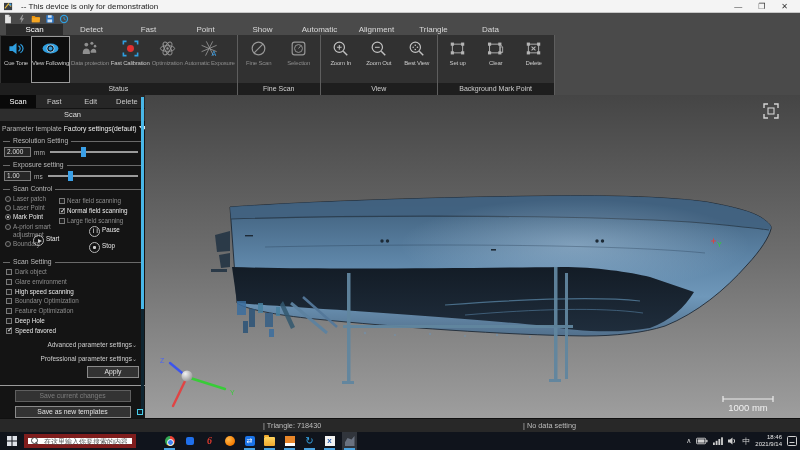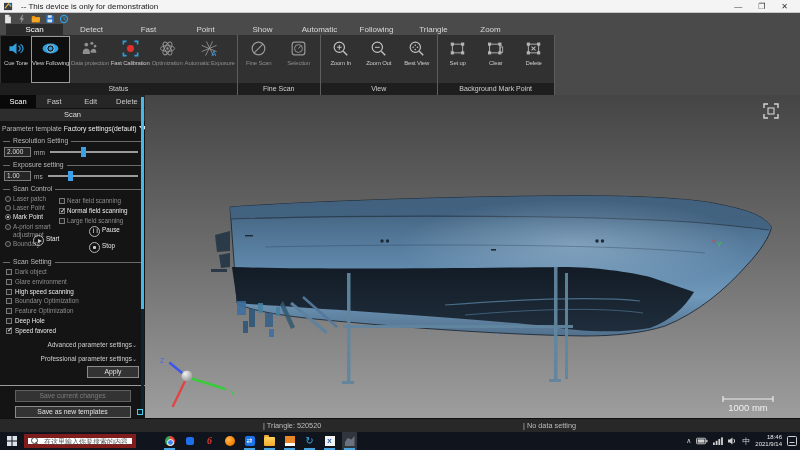--- a/index.html
+++ b/index.html
@@ -172,7 +172,7 @@
   <div class="menu-tab">Point</div>
   <div class="menu-tab">Show</div>
   <div class="menu-tab">Automatic</div>
-  <div class="menu-tab">Following</div>
+  <div class="menu-tab">Alignment</div>
   <div class="menu-tab">Triangle</div>
   <div class="menu-tab">Zoom</div>
 </div>

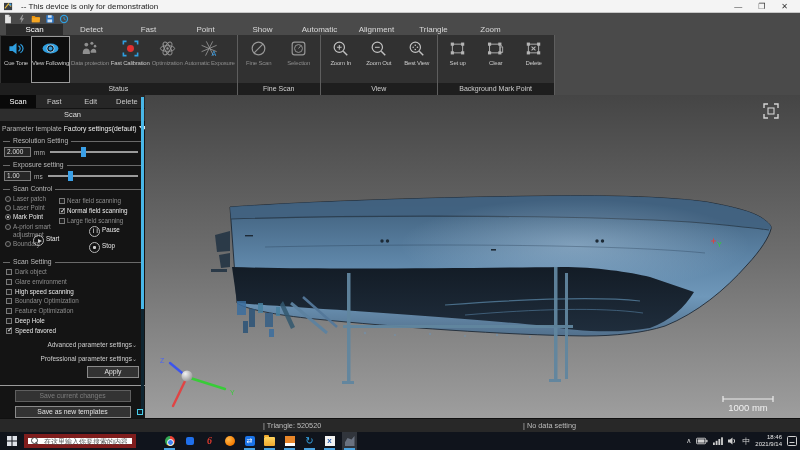--- a/index.html
+++ b/index.html
@@ -174,7 +174,7 @@
   <div class="menu-tab">Automatic</div>
   <div class="menu-tab">Alignment</div>
   <div class="menu-tab">Triangle</div>
-  <div class="menu-tab">Zoom</div>
+  <div class="menu-tab">Data</div>
 </div>
 
 <div class="ribbon">

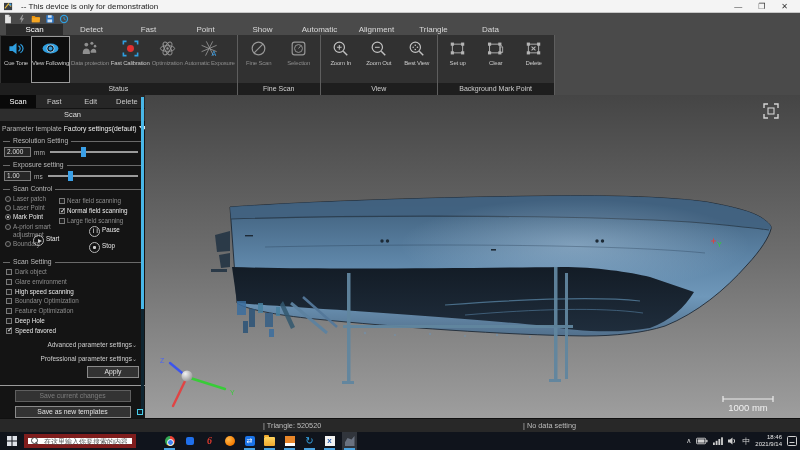--- a/index.html
+++ b/index.html
@@ -617,7 +617,7 @@
 </div>
 
 <div class="statusbar">
-  <span class="sb-tri">| Triangle: 520520</span>
+  <span class="sb-tri">| Triangle: 718430</span>
   <span class="sb-sel">| No data setting</span>
 </div>
 

